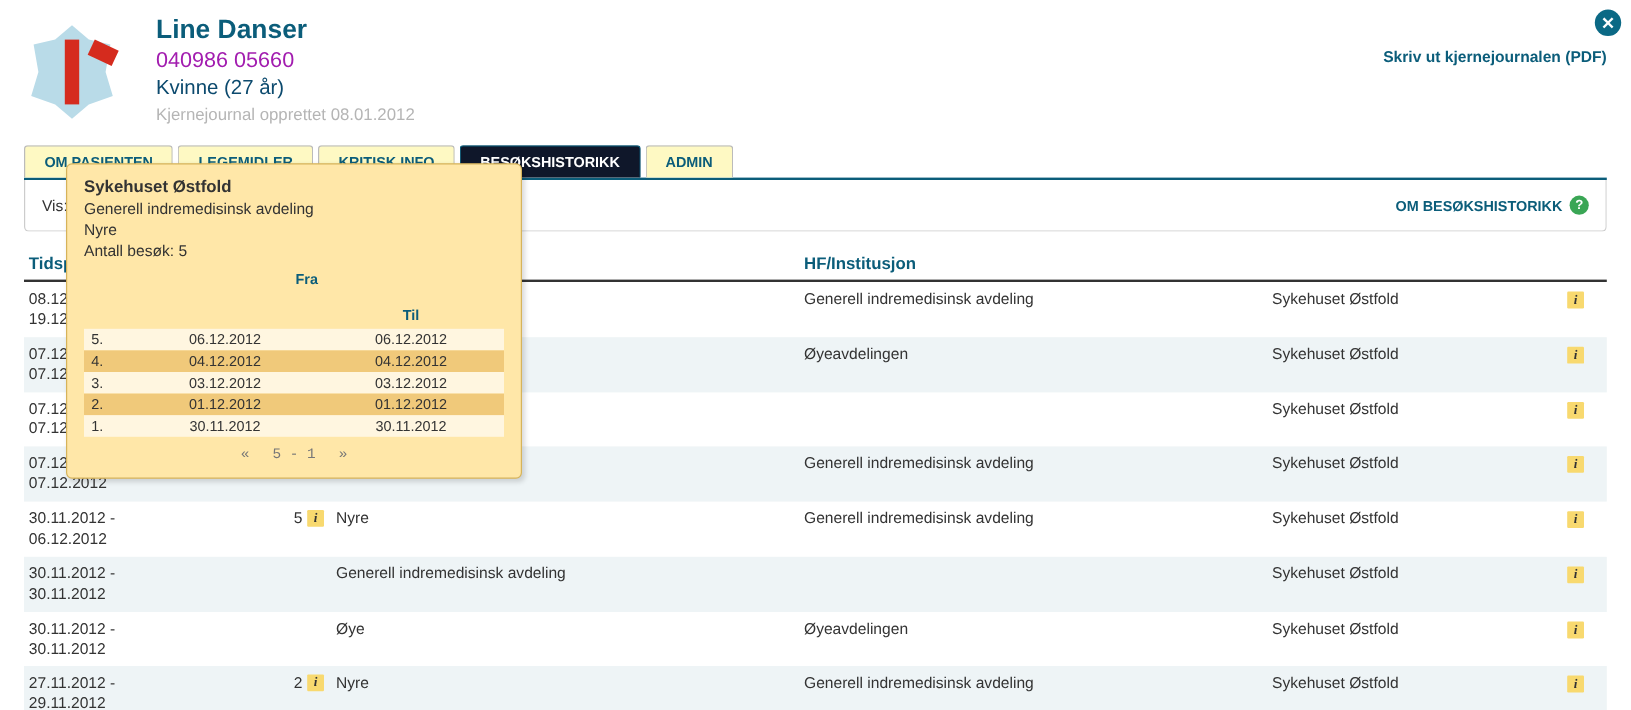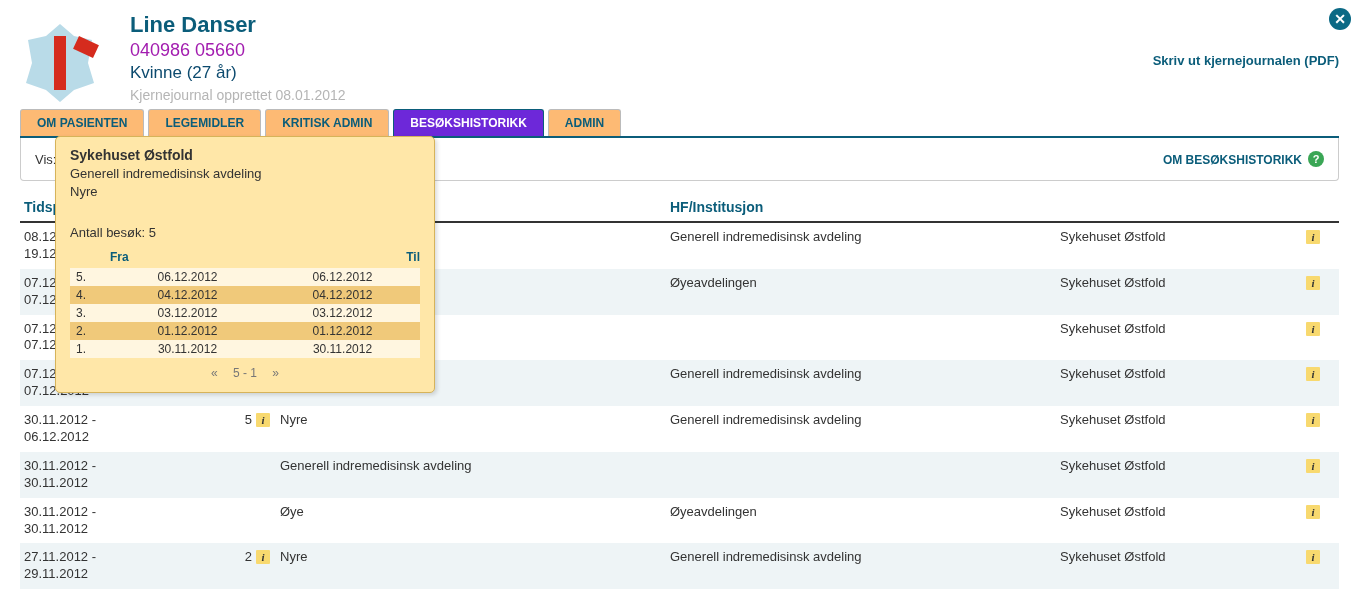--- a/index.html
+++ b/index.html
@@ -9,7 +9,7 @@
 
 .close-btn { position: absolute; top: 8px; right: 8px; width: 22px; height: 22px; background: #0b6985; color: #fff; border-radius: 50%; display: flex; align-items: center; justify-content: center; font-weight: bold; cursor: pointer; font-size: 14px; }
 
-.header { display: flex; align-items: flex-end; margin-bottom: 6px; position: relative; }
+.header { display: flex; align-items: center; margin-bottom: 18px; position: relative; }
 .logo { width: 80px; height: 85px; position: relative; margin-right: 30px; }
 .logo svg { width: 100%; height: 100%; }
 .patient-info .name { font-size: 22px; font-weight: bold; color: #0b5d7a; }

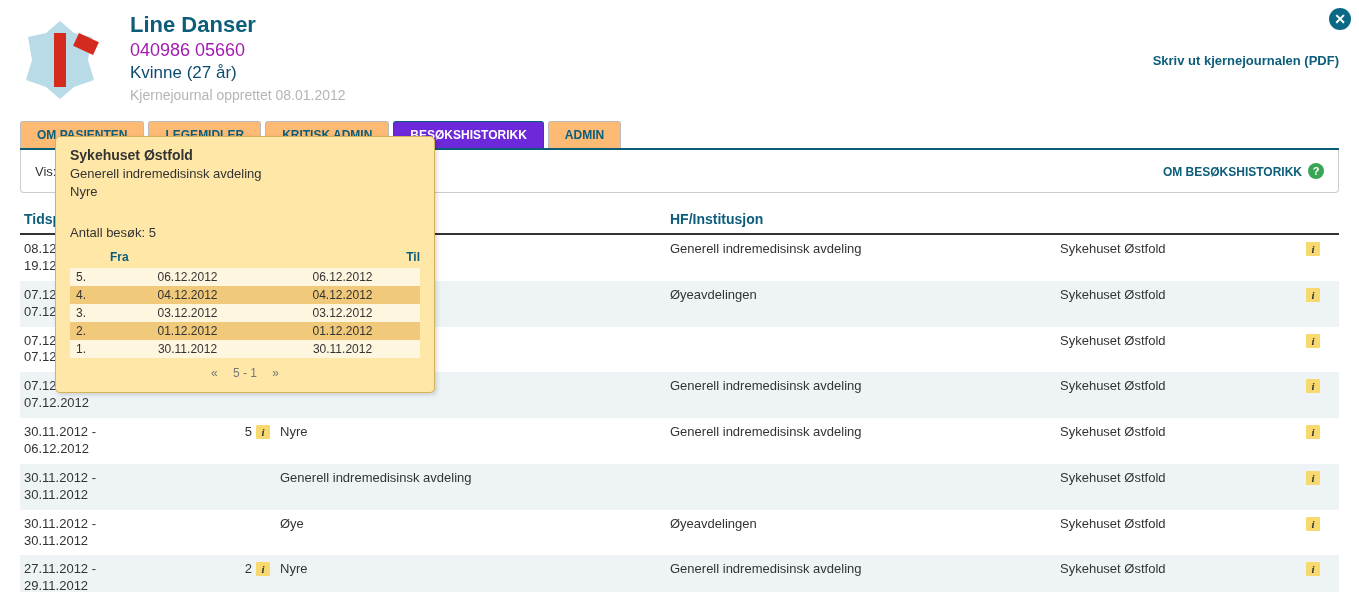--- a/index.html
+++ b/index.html
@@ -16,7 +16,7 @@
 .patient-info .ssn { font-size: 18px; color: #a21caf; margin-top: 2px; }
 .patient-info .gender { font-size: 17px; color: #0c4a6e; margin-top: 2px; }
 .patient-info .created { font-size: 14px; color: #b5b5b5; margin-top: 4px; }
-.print-link { position: absolute; right: 0; top: 41px; color: #0b5d7a; font-weight: bold; font-size: 13px; cursor: pointer; }
+.print-link { position: absolute; right: 0; top: 28px; color: #0b5d7a; font-weight: bold; font-size: 13px; cursor: pointer; }
 
 .tabs { display: flex; border-bottom: 2px solid #0b5d7a; }
 .tab { padding: 6px 16px; border: 1px solid #bbb; border-bottom: none; margin-right: 4px; color: #0b5d7a; font-weight: bold; font-size: 12px; cursor: pointer; background: #fdba74; border-radius: 3px 3px 0 0; }

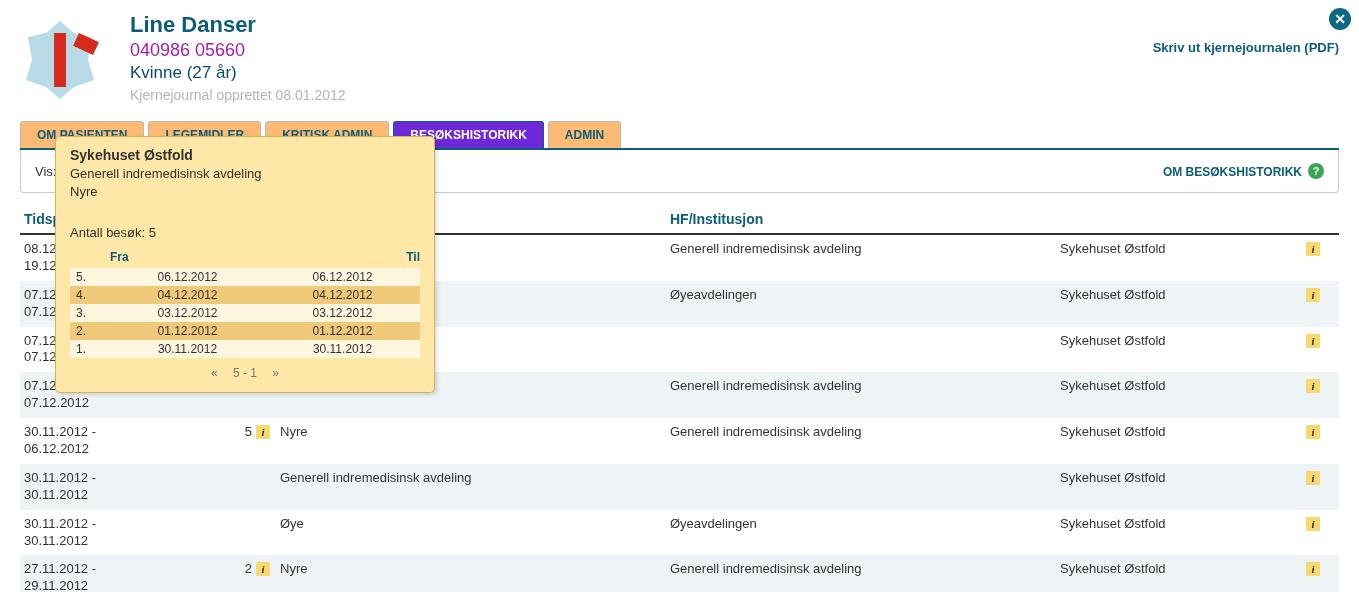--- a/index.html
+++ b/index.html
@@ -19,7 +19,7 @@
 .print-link { position: absolute; right: 0; top: 28px; color: #0b5d7a; font-weight: bold; font-size: 13px; cursor: pointer; }
 
 .tabs { display: flex; border-bottom: 2px solid #0b5d7a; }
-.tab { padding: 6px 16px; border: 1px solid #bbb; border-bottom: none; margin-right: 4px; color: #0b5d7a; font-weight: bold; font-size: 12px; cursor: pointer; background: #fdba74; border-radius: 3px 3px 0 0; }
+.tab { padding: 6px 16px; border: 1px solid #bbb; border-bottom: none; margin-right: 4px; color: #0b5d7a; font-weight: bold; font-size: 12px; cursor: pointer; background: #fef9c3; border-radius: 3px 3px 0 0; }
 .tab.active { background: #6d28d9; color: #fff; border-color: #0b5d7a; }
 
 .filter-bar { border: 1px solid #ccc; border-top: none; border-radius: 0 0 4px 4px; padding: 12px 14px; display: flex; align-items: center; justify-content: space-between; margin-bottom: 14px; }

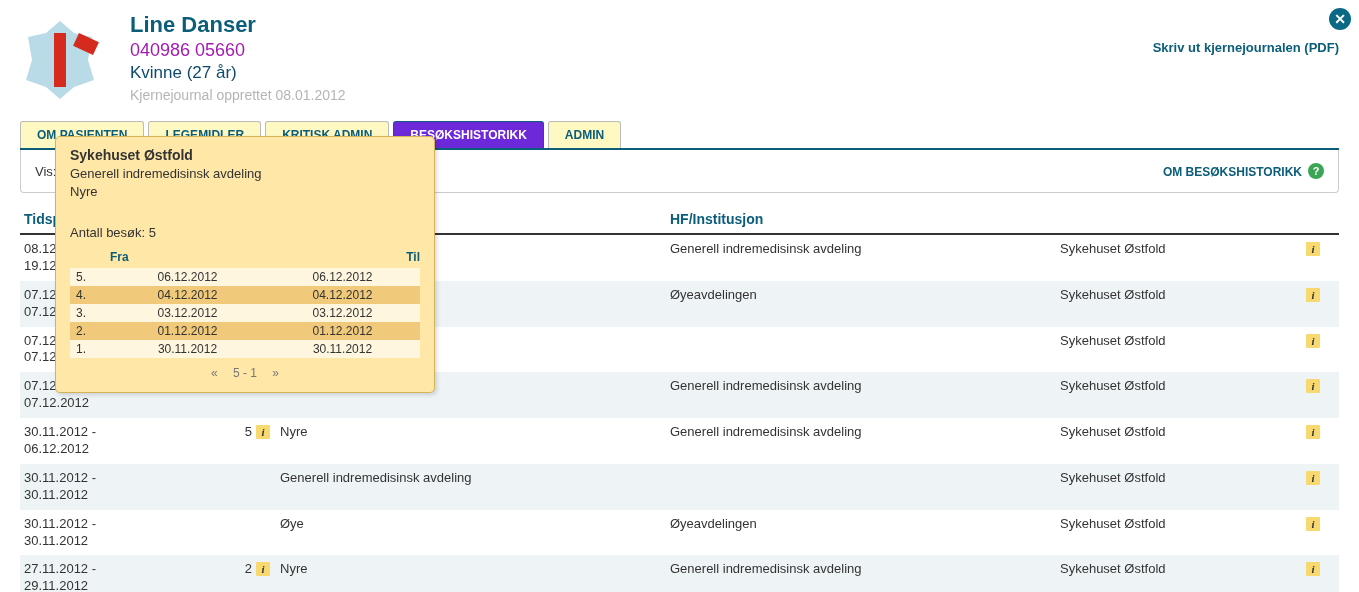--- a/index.html
+++ b/index.html
@@ -96,7 +96,7 @@
   <div class="tabs">
     <div class="tab">OM PASIENTEN</div>
     <div class="tab">LEGEMIDLER</div>
-    <div class="tab">KRITISK ADMIN</div>
+    <div class="tab">KRITISK INFO</div>
     <div class="tab active">BESØKSHISTORIKK</div>
     <div class="tab">ADMIN</div>
   </div>

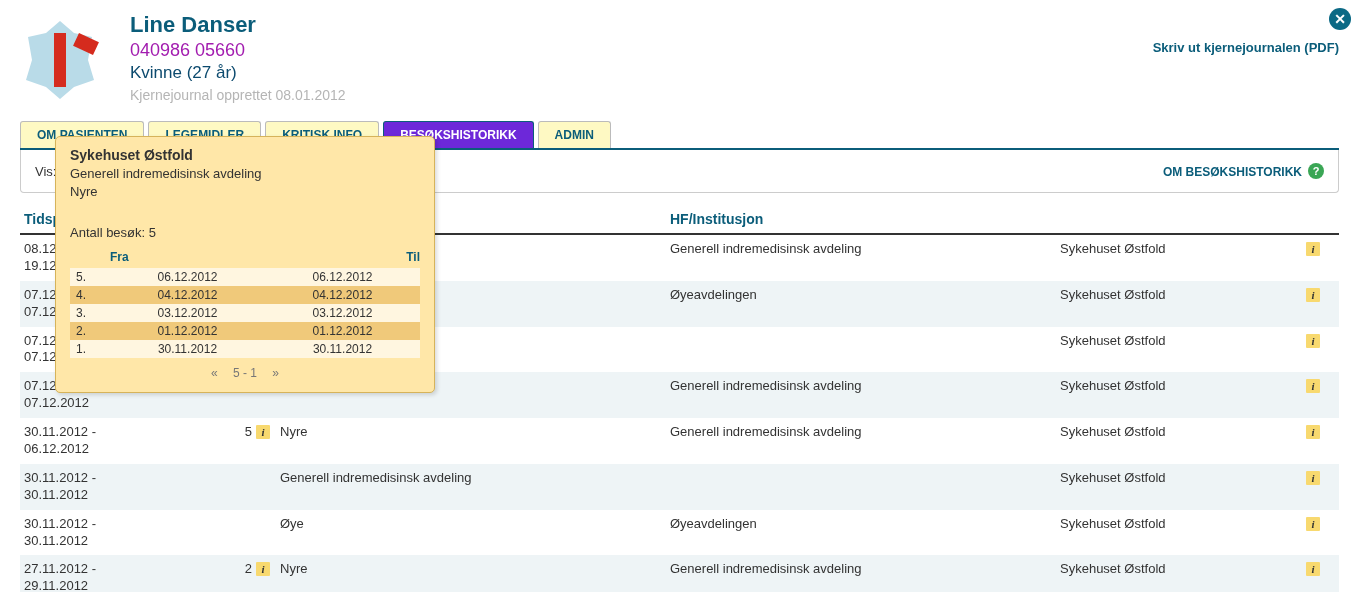--- a/index.html
+++ b/index.html
@@ -20,7 +20,7 @@
 
 .tabs { display: flex; border-bottom: 2px solid #0b5d7a; }
 .tab { padding: 6px 16px; border: 1px solid #bbb; border-bottom: none; margin-right: 4px; color: #0b5d7a; font-weight: bold; font-size: 12px; cursor: pointer; background: #fef9c3; border-radius: 3px 3px 0 0; }
-.tab.active { background: #6d28d9; color: #fff; border-color: #0b5d7a; }
+.tab.active { background: #0f172a; color: #fff; border-color: #0b5d7a; }
 
 .filter-bar { border: 1px solid #ccc; border-top: none; border-radius: 0 0 4px 4px; padding: 12px 14px; display: flex; align-items: center; justify-content: space-between; margin-bottom: 14px; }
 .filter-bar .vis { display: flex; align-items: center; gap: 6px; font-size: 13px; }

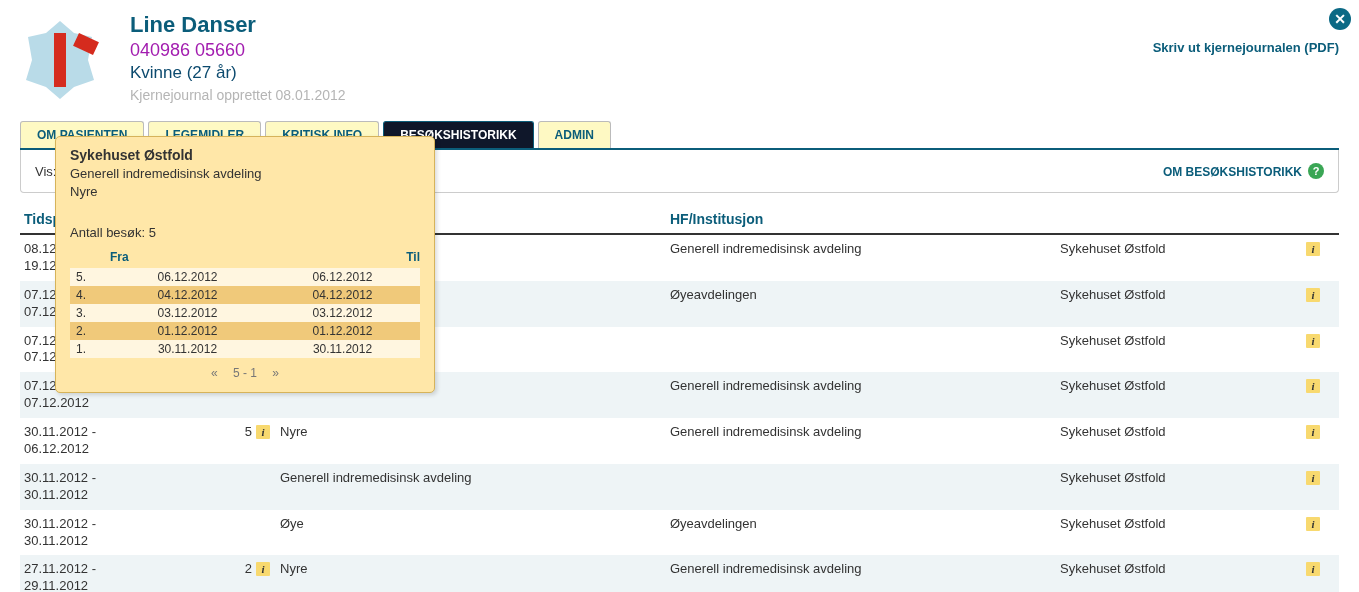--- a/index.html
+++ b/index.html
@@ -52,7 +52,7 @@
 }
 .popover .p-title { font-weight: bold; color: #333; margin-bottom: 2px; font-size: 14px; }
 .popover .p-sub { color: #333; line-height: 1.4; }
-.popover .p-visits { margin-top: 24px; margin-bottom: 8px; }
+.popover .p-visits { margin-top: 0; margin-bottom: 8px; }
 .popover .p-table { width: 100%; }
 .popover .p-head { display: flex; color: #0b5d7a; font-weight: bold; font-size: 12px; padding: 2px 0 4px; }
 .popover .p-head .pc-num { width: 40px; }

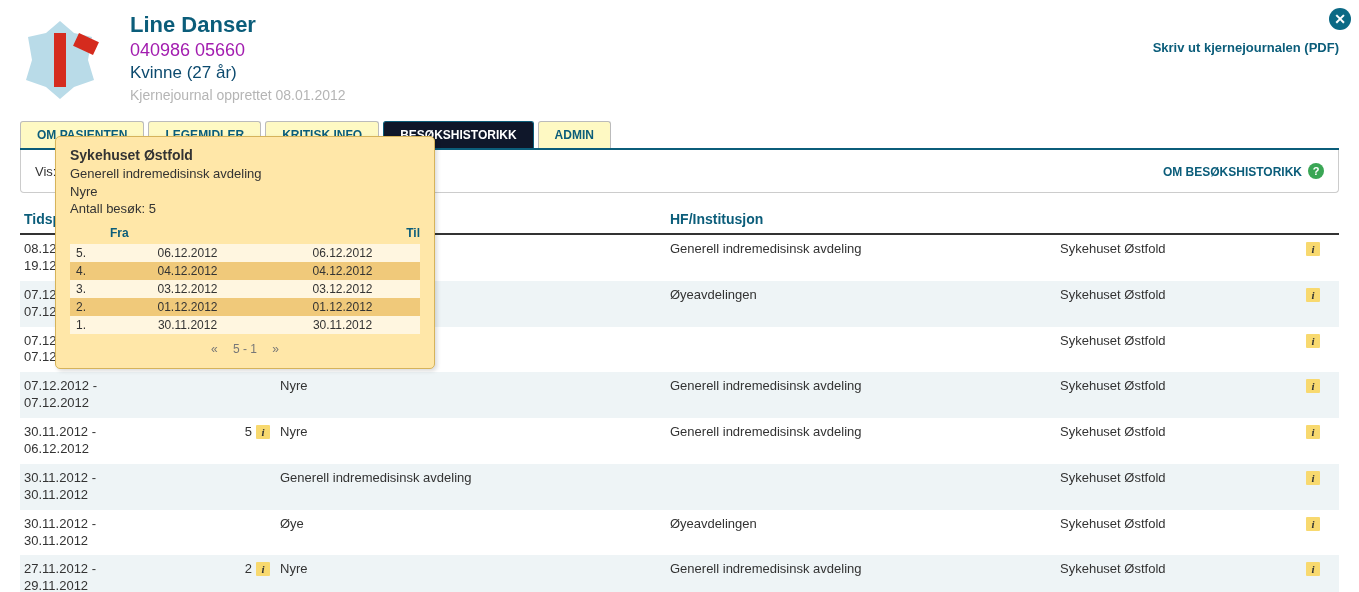--- a/index.html
+++ b/index.html
@@ -56,7 +56,7 @@
 .popover .p-table { width: 100%; }
 .popover .p-head { display: flex; color: #0b5d7a; font-weight: bold; font-size: 12px; padding: 2px 0 4px; }
 .popover .p-head .pc-num { width: 40px; }
-.popover .p-head .pc-fra { width: 155px; text-align: left; }
+.popover .p-head .pc-fra { width: 155px; text-align: right; }
 .popover .p-head .pc-til { width: 155px; text-align: right; }
 .popover .p-row { display: flex; font-size: 12px; padding: 2px 0; }
 .popover .p-row.alt { background: #f0c97a; }

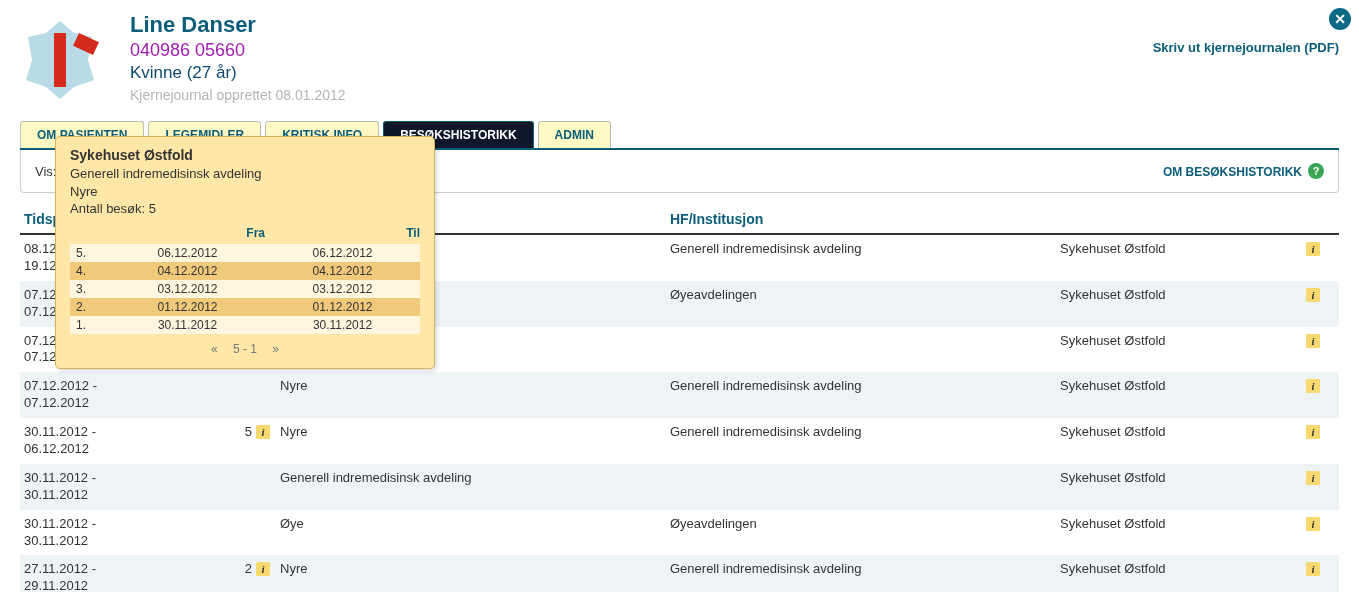--- a/index.html
+++ b/index.html
@@ -57,7 +57,7 @@
 .popover .p-head { display: flex; color: #0b5d7a; font-weight: bold; font-size: 12px; padding: 2px 0 4px; }
 .popover .p-head .pc-num { width: 40px; }
 .popover .p-head .pc-fra { width: 155px; text-align: right; }
-.popover .p-head .pc-til { width: 155px; text-align: right; }
+.popover .p-head .pc-til { width: 155px; text-align: center; margin-top: 30px; }
 .popover .p-row { display: flex; font-size: 12px; padding: 2px 0; }
 .popover .p-row.alt { background: #f0c97a; }
 .popover .p-row:not(.alt) { background: #fff6e0; }

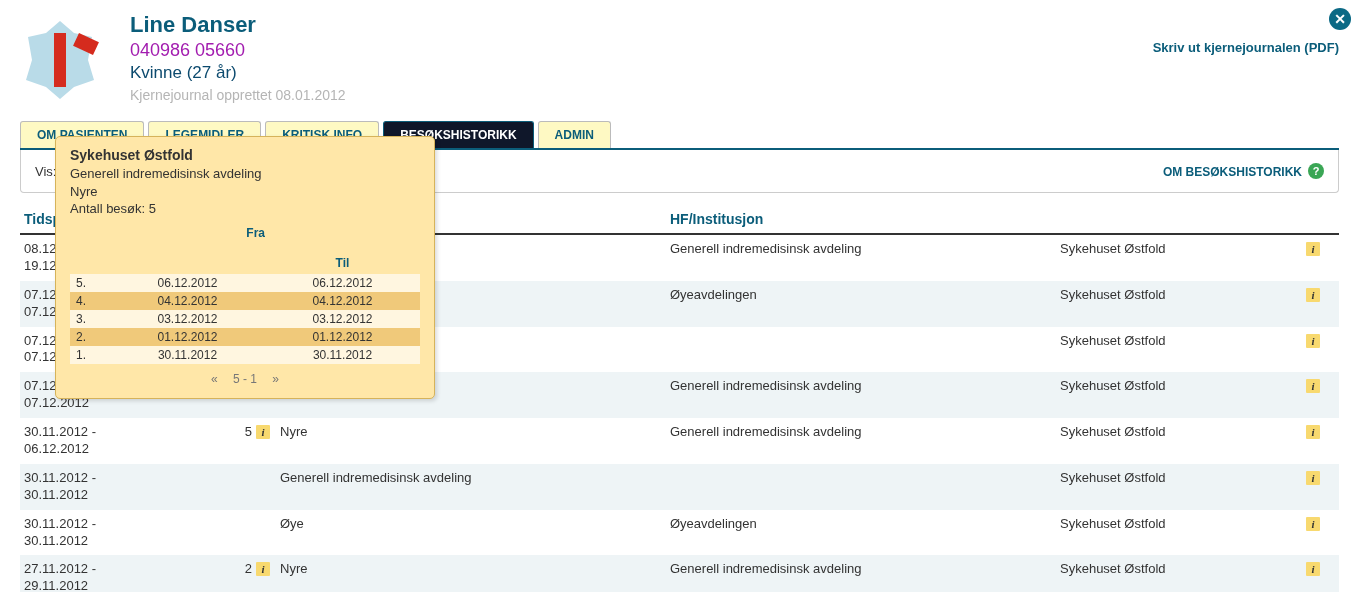--- a/index.html
+++ b/index.html
@@ -64,7 +64,7 @@
 .popover .p-row .pc-num { width: 40px; padding-left: 6px; }
 .popover .p-row .pc-fra { width: 155px; text-align: center; }
 .popover .p-row .pc-til { width: 155px; text-align: center; }
-.popover .pager { text-align: center; margin-top: 8px; color: #777; font-size: 12px; }
+.popover .pager { text-align: center; margin-top: 8px; color: #777; font-size: 12px; font-family: Liberation Mono, monospace; }
 .popover .pager span { margin: 0 6px; }
 </style>
 </head>

